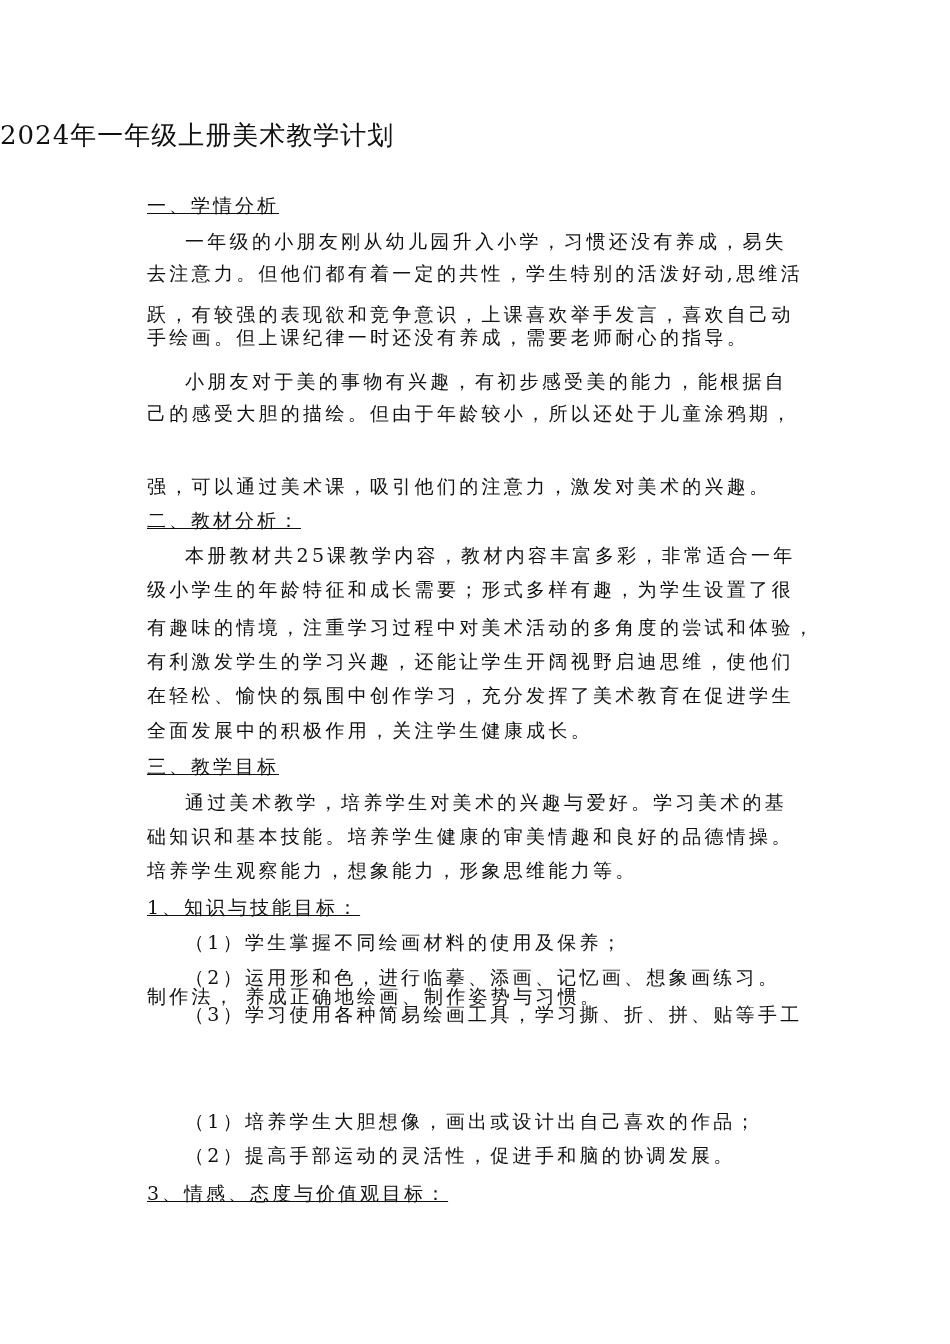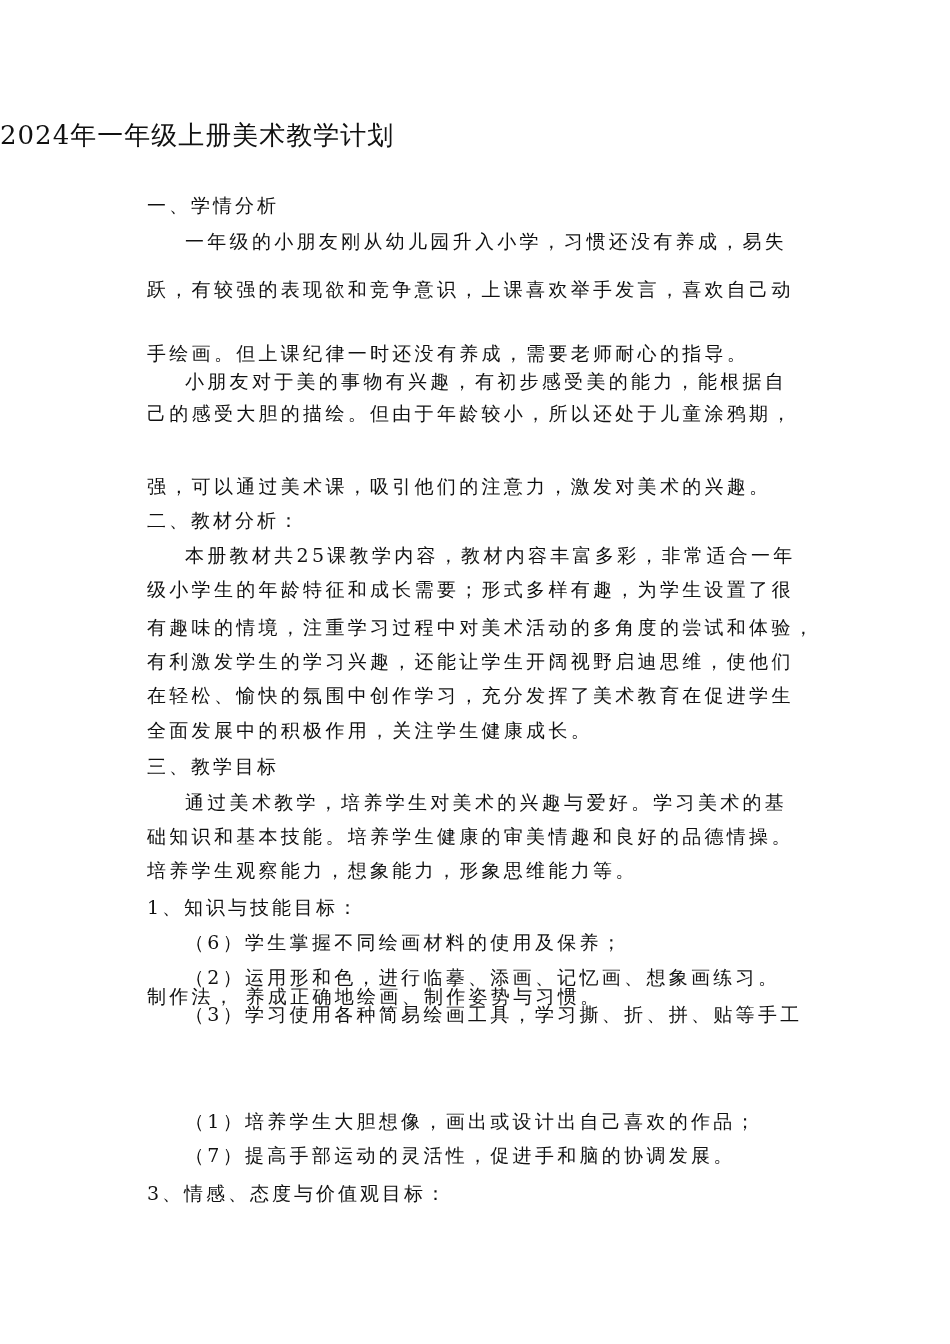--- a/index.html
+++ b/index.html
@@ -12,7 +12,7 @@
           white-space: nowrap; letter-spacing: 3.3px; }
   .indent1 { left: 185px; }
   .indent2 { left: 185px; }
-  .heading { letter-spacing: 3px; }
+  .heading { letter-spacing: 3px; text-decoration: underline; }
 </style>
 </head>
 <body>

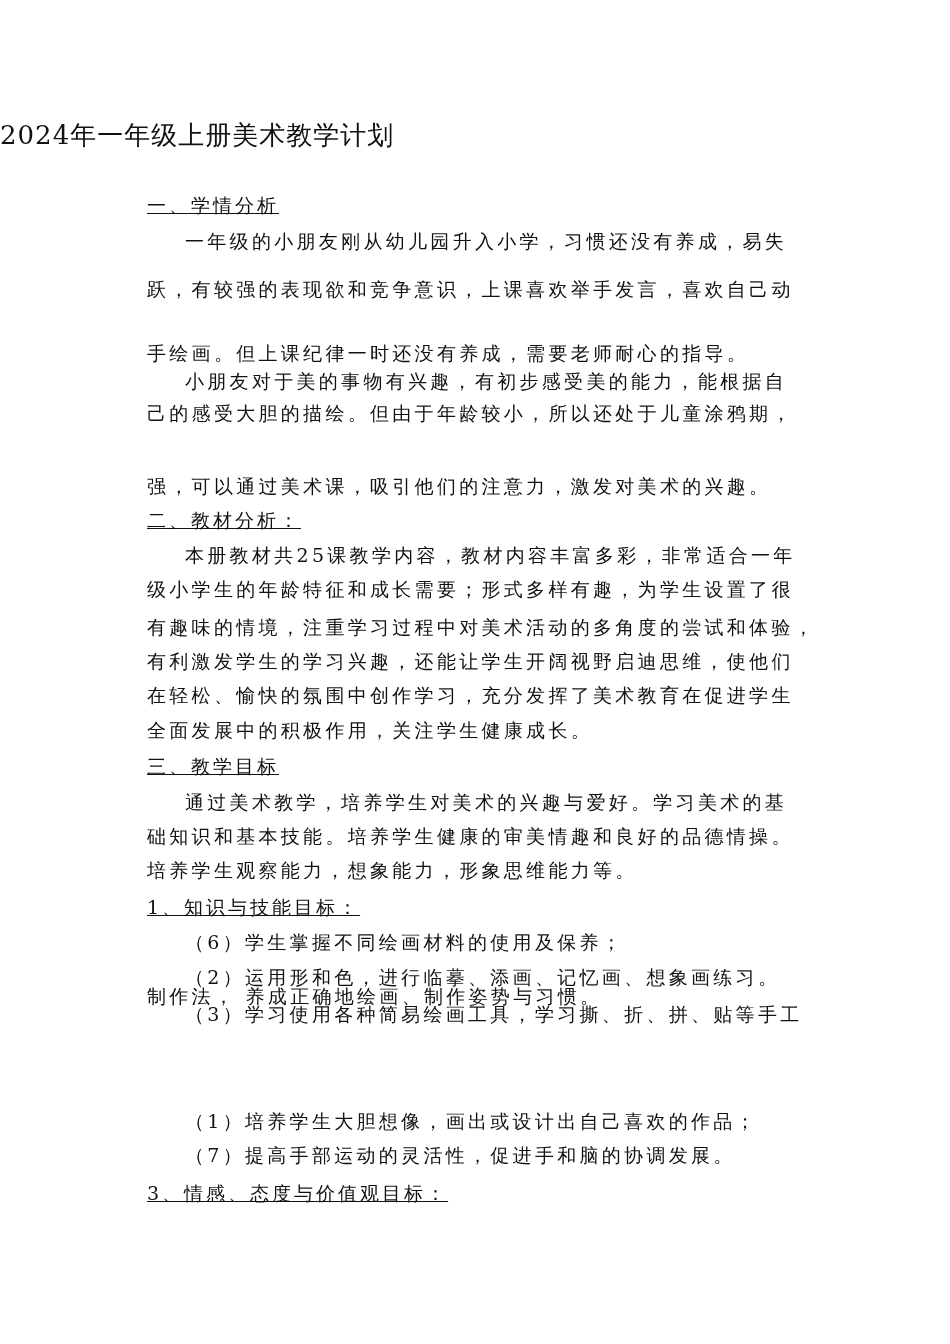--- a/index.html
+++ b/index.html
@@ -22,6 +22,7 @@
 
   <div class="line heading" style="top:192px">一、学情分析</div>
   <div class="line indent1" style="top:228px; width:630px">一年级的小朋友刚从幼儿园升入小学，习惯还没有养成，易失</div>
+  <div class="line" style="top:260px">去注意力。但他们都有着一定的共性，学生特别的活泼好动,思维活</div>
   <div class="line" style="top:276px">跃，有较强的表现欲和竞争意识，上课喜欢举手发言，喜欢自己动</div>
   <div class="line" style="top:340px">手绘画。但上课纪律一时还没有养成，需要老师耐心的指导。</div>
 

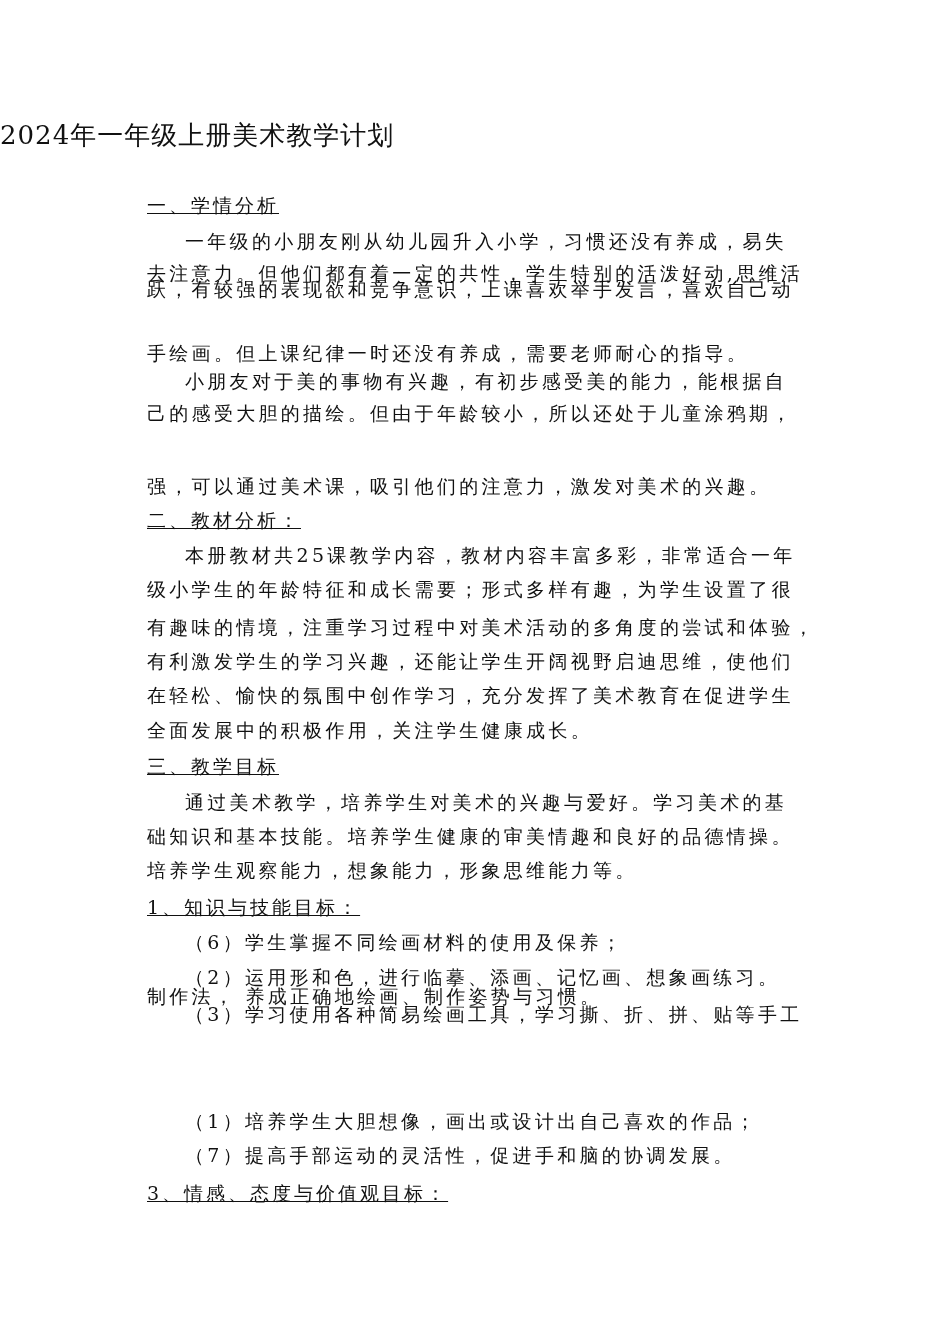--- a/index.html
+++ b/index.html
@@ -23,7 +23,7 @@
   <div class="line heading" style="top:192px">一、学情分析</div>
   <div class="line indent1" style="top:228px; width:630px">一年级的小朋友刚从幼儿园升入小学，习惯还没有养成，易失</div>
   <div class="line" style="top:260px">去注意力。但他们都有着一定的共性，学生特别的活泼好动,思维活</div>
-  <div class="line" style="top:276px">跃，有较强的表现欲和竞争意识，上课喜欢举手发言，喜欢自己动</div>
+  <div class="line" style="top:301px">跃，有较强的表现欲和竞争意识，上课喜欢举手发言，喜欢自己动</div>
   <div class="line" style="top:340px">手绘画。但上课纪律一时还没有养成，需要老师耐心的指导。</div>
 
   <div class="line indent1" style="top:368px">小朋友对于美的事物有兴趣，有初步感受美的能力，能根据自</div>

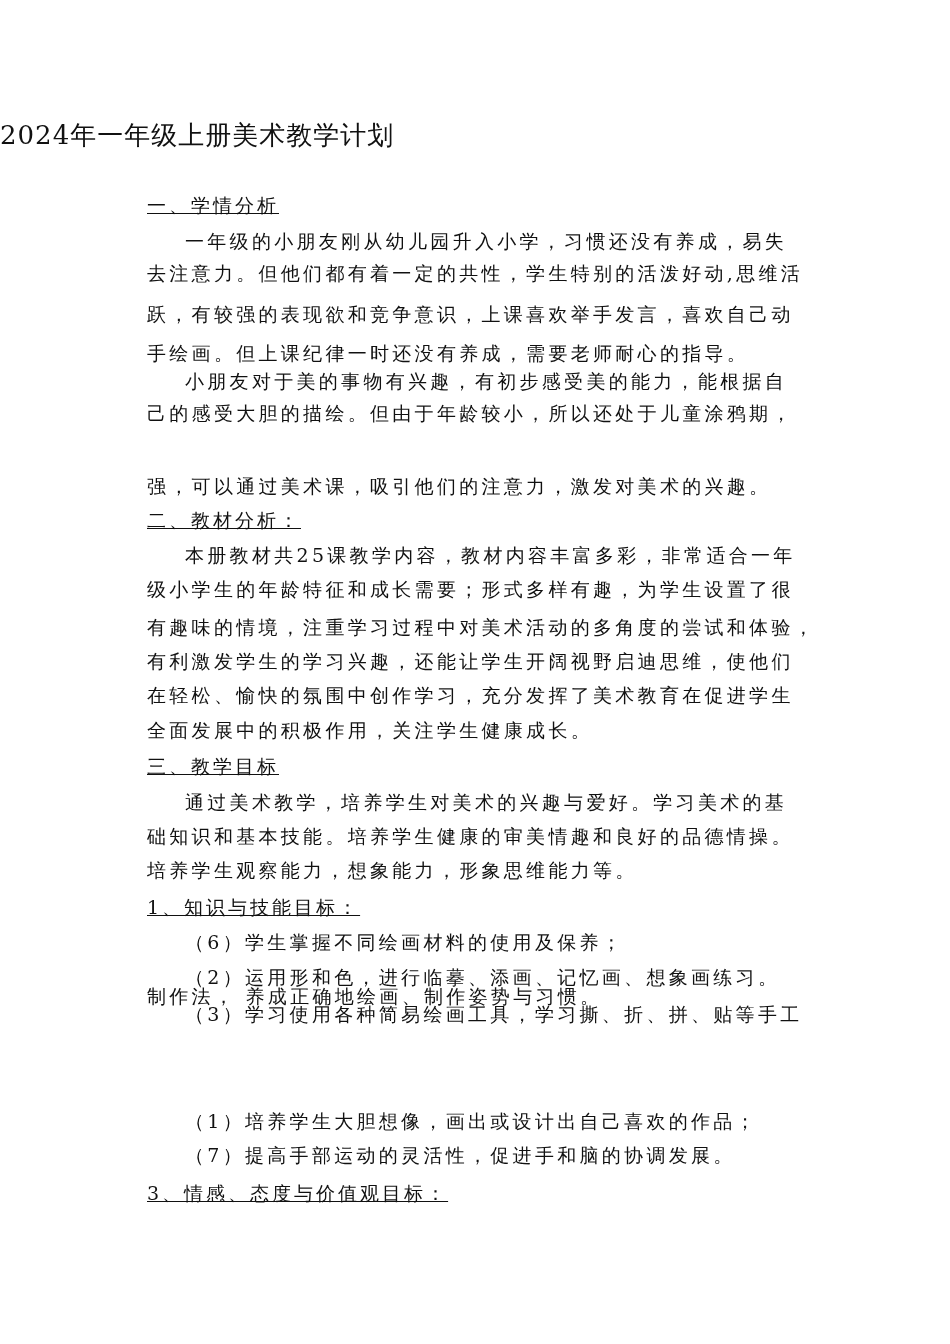--- a/index.html
+++ b/index.html
@@ -24,7 +24,7 @@
   <div class="line indent1" style="top:228px; width:630px">一年级的小朋友刚从幼儿园升入小学，习惯还没有养成，易失</div>
   <div class="line" style="top:260px">去注意力。但他们都有着一定的共性，学生特别的活泼好动,思维活</div>
   <div class="line" style="top:301px">跃，有较强的表现欲和竞争意识，上课喜欢举手发言，喜欢自己动</div>
-  <div class="line" style="top:340px">手绘画。但上课纪律一时还没有养成，需要老师耐心的指导。</div>
+  <div class="line" style="top:324px">手绘画。但上课纪律一时还没有养成，需要老师耐心的指导。</div>
 
   <div class="line indent1" style="top:368px">小朋友对于美的事物有兴趣，有初步感受美的能力，能根据自</div>
   <div class="line" style="top:400px">己的感受大胆的描绘。但由于年龄较小，所以还处于儿童涂鸦期，</div>

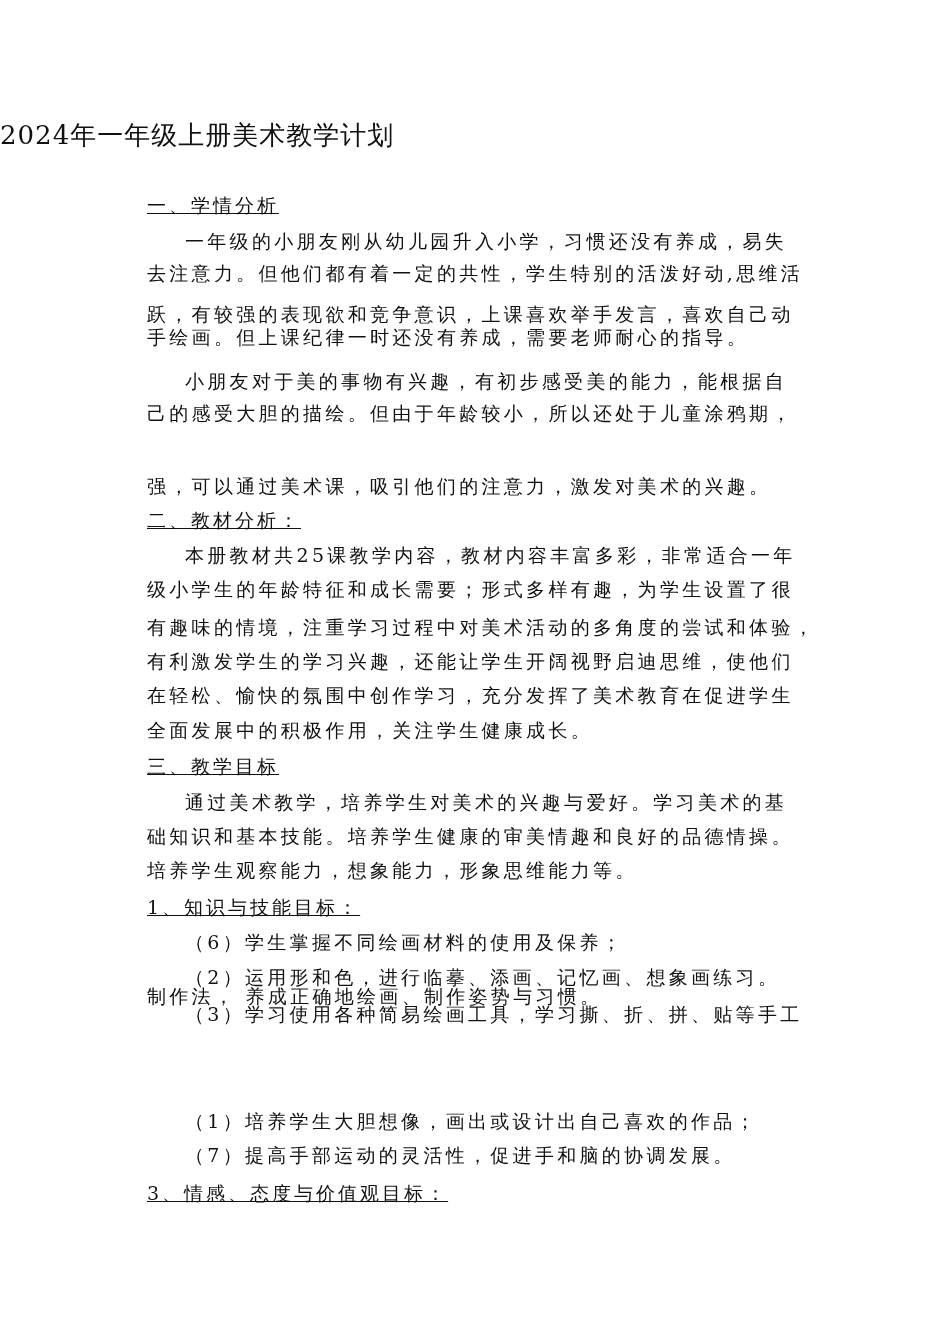--- a/index.html
+++ b/index.html
@@ -44,7 +44,7 @@
   <div class="line" style="top:857px">培养学生观察能力，想象能力，形象思维能力等。</div>
 
   <div class="line heading" style="top:894px">1、知识与技能目标：</div>
-  <div class="line indent2" style="top:929px">（6）学生掌握不同绘画材料的使用及保养；</div>
+  <div class="line indent2" style="top:929px">（1）学生掌握不同绘画材料的使用及保养；</div>
   <div class="line indent2" style="top:964px">（2）运用形和色，进行临摹、添画、记忆画、想象画练习。</div>
   <div class="line indent2" style="top:1001px">（3）学习使用各种简易绘画工具，学习撕、折、拼、贴等手工</div>
   <div class="line" style="top:983px">制作法， 养成正确地绘画、制作姿势与习惯。</div>

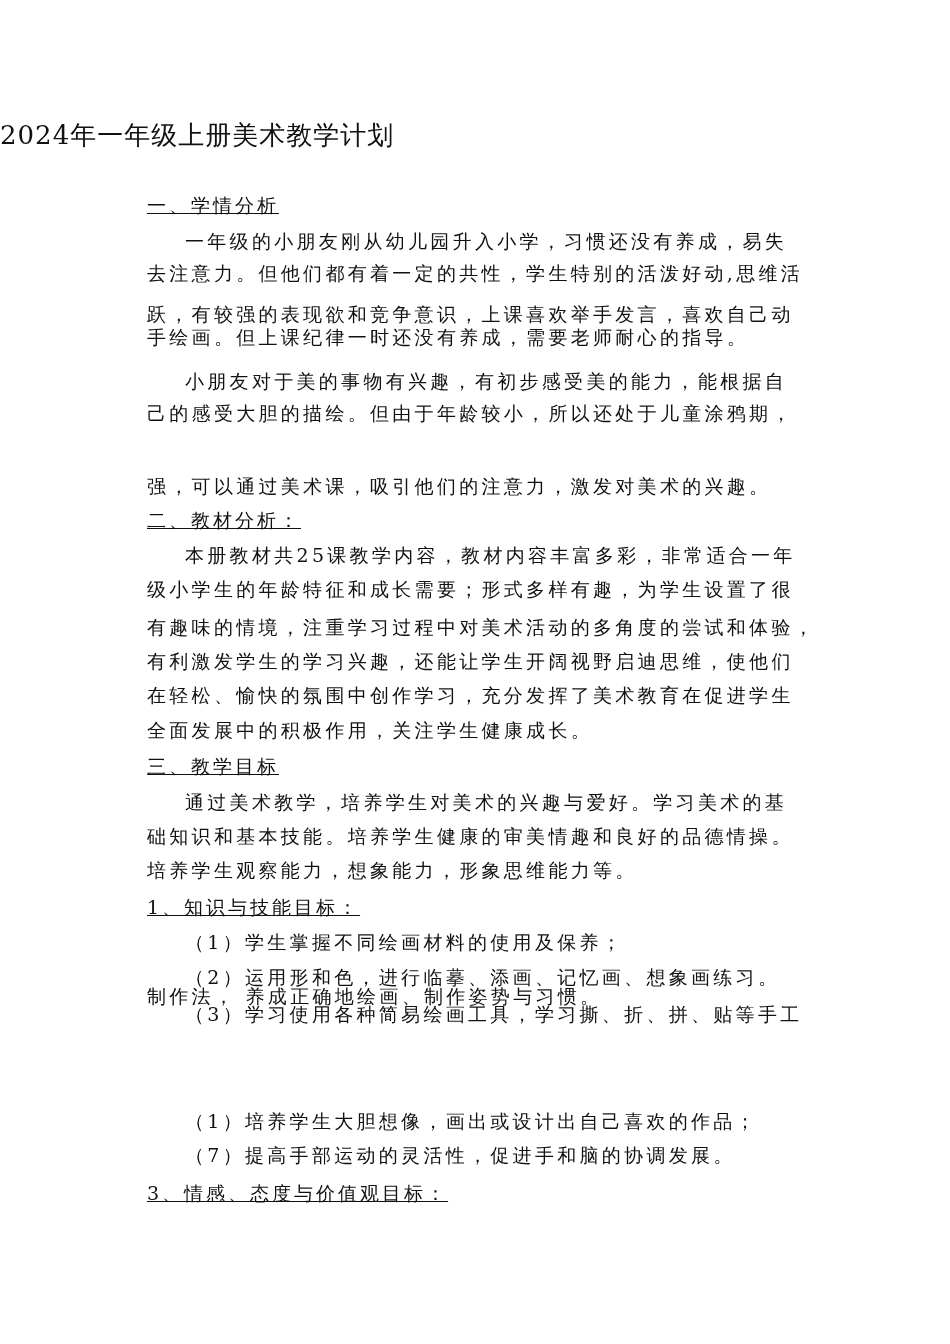--- a/index.html
+++ b/index.html
@@ -50,7 +50,7 @@
   <div class="line" style="top:983px">制作法， 养成正确地绘画、制作姿势与习惯。</div>
 
   <div class="line indent2" style="top:1108px">（1）培养学生大胆想像，画出或设计出自己喜欢的作品；</div>
-  <div class="line indent2" style="top:1142px">（7）提高手部运动的灵活性，促进手和脑的协调发展。</div>
+  <div class="line indent2" style="top:1142px">（2）提高手部运动的灵活性，促进手和脑的协调发展。</div>
 
   <div class="line heading" style="top:1180px">3、情感、态度与价值观目标：</div>
 </div>

